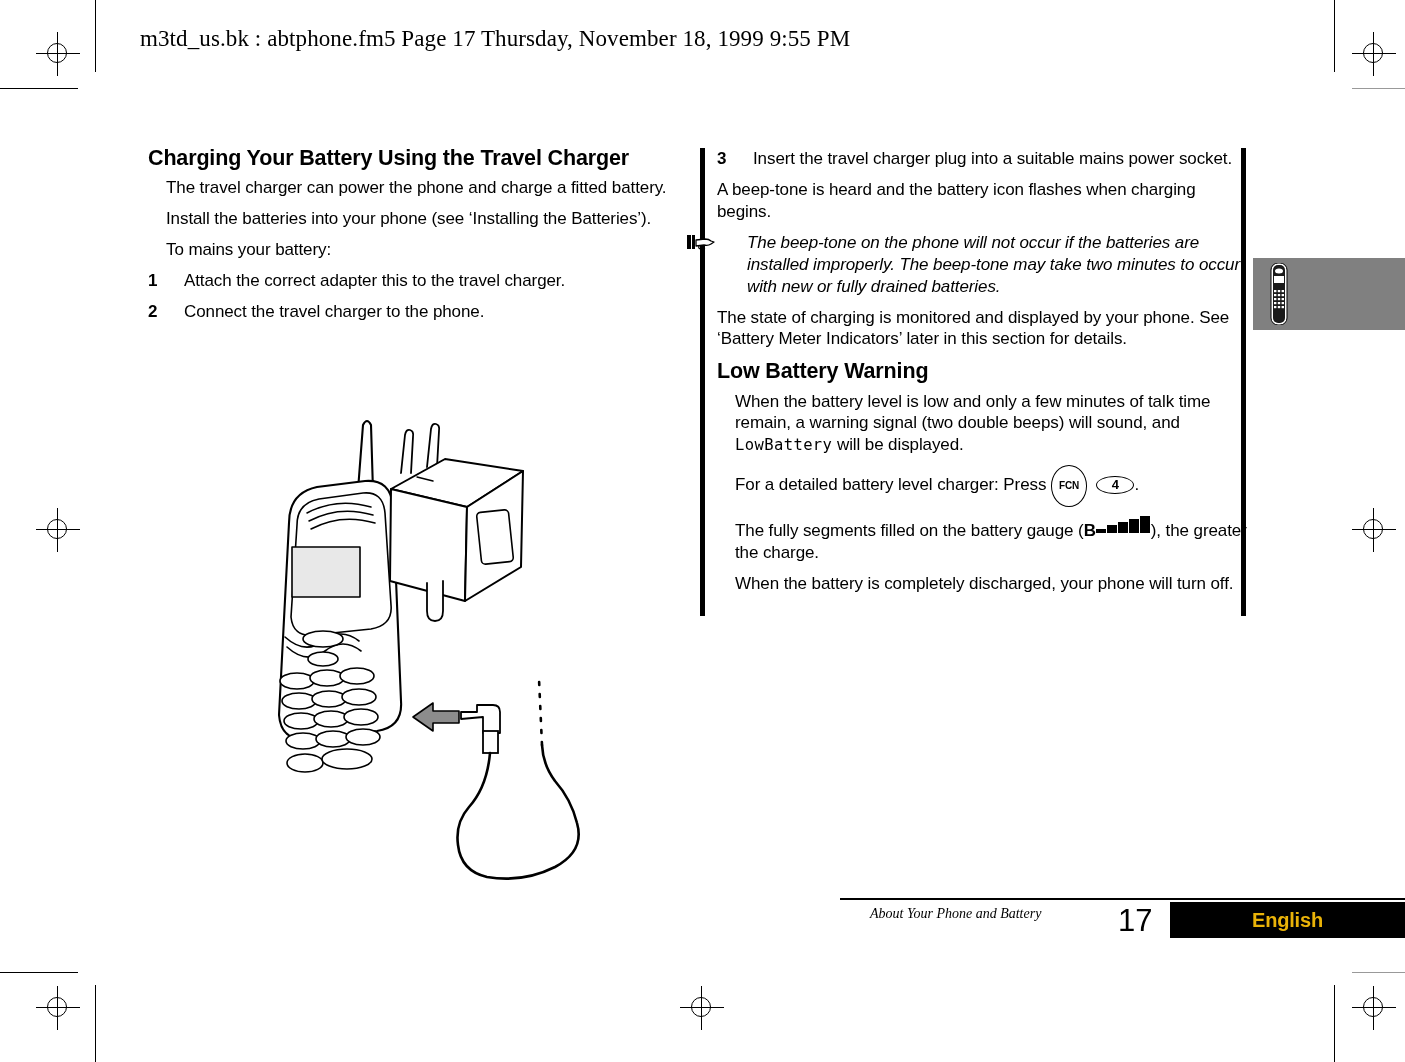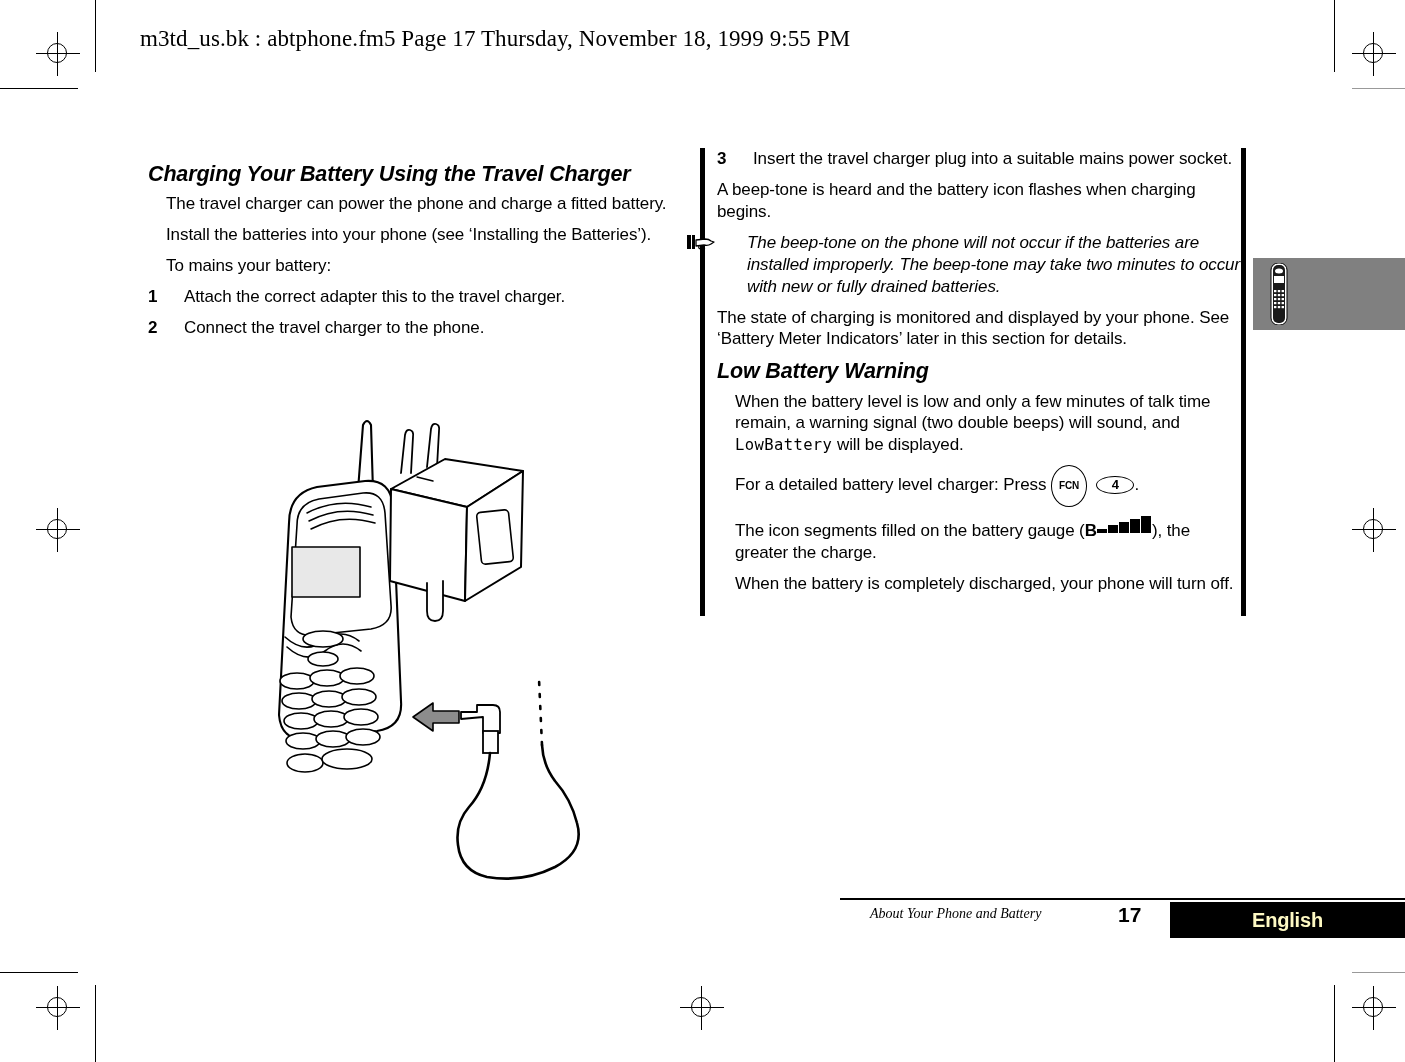--- a/index.html
+++ b/index.html
@@ -114,9 +114,8 @@
   h2.sec {
     font-size: 21.5px;
     font-weight: bold;
-    font-style: italic;
     line-height: 1.17;
-    margin: 16px 0 6px 0;
+    margin: 0 0 6px 0;
     letter-spacing: -0.15px;
   }
   h2.sec.indent { margin-left: 0px; }

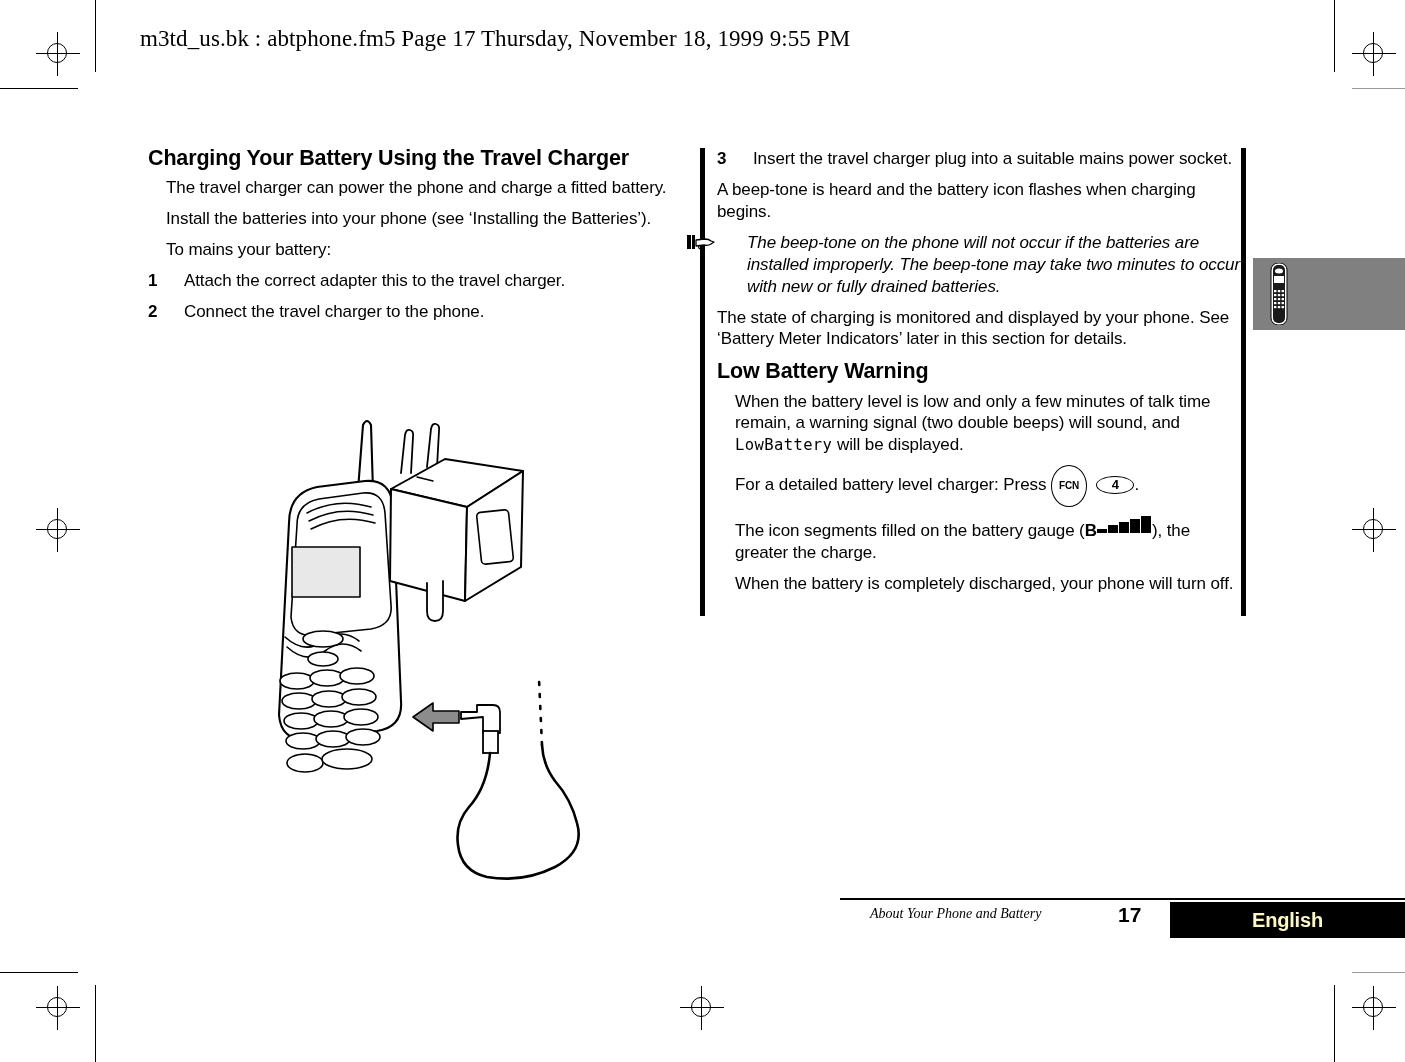--- a/index.html
+++ b/index.html
@@ -462,7 +462,7 @@
 
   <p class="body"><span>For a detailed battery level charger: Press </span><span class="key">FCN</span>&nbsp;&nbsp;<span class="key num">4</span><span>.</span></p>
 
-  <p class="body"><span>The icon segments filled on the battery gauge (</span><b>B</b><span class="gauge"><i style="height:4px"></i><i style="height:8px"></i><i style="height:11px"></i><i style="height:14px"></i><i style="height:17px"></i></span><span>), the greater the charge.</span></p>
+  <p class="body"><span>The fully segments filled on the battery gauge (</span><b>B</b><span class="gauge"><i style="height:4px"></i><i style="height:8px"></i><i style="height:11px"></i><i style="height:14px"></i><i style="height:17px"></i></span><span>), the greater the charge.</span></p>
 
   <p class="body">When the battery is completely discharged, your phone will turn off.</p>
 </div>

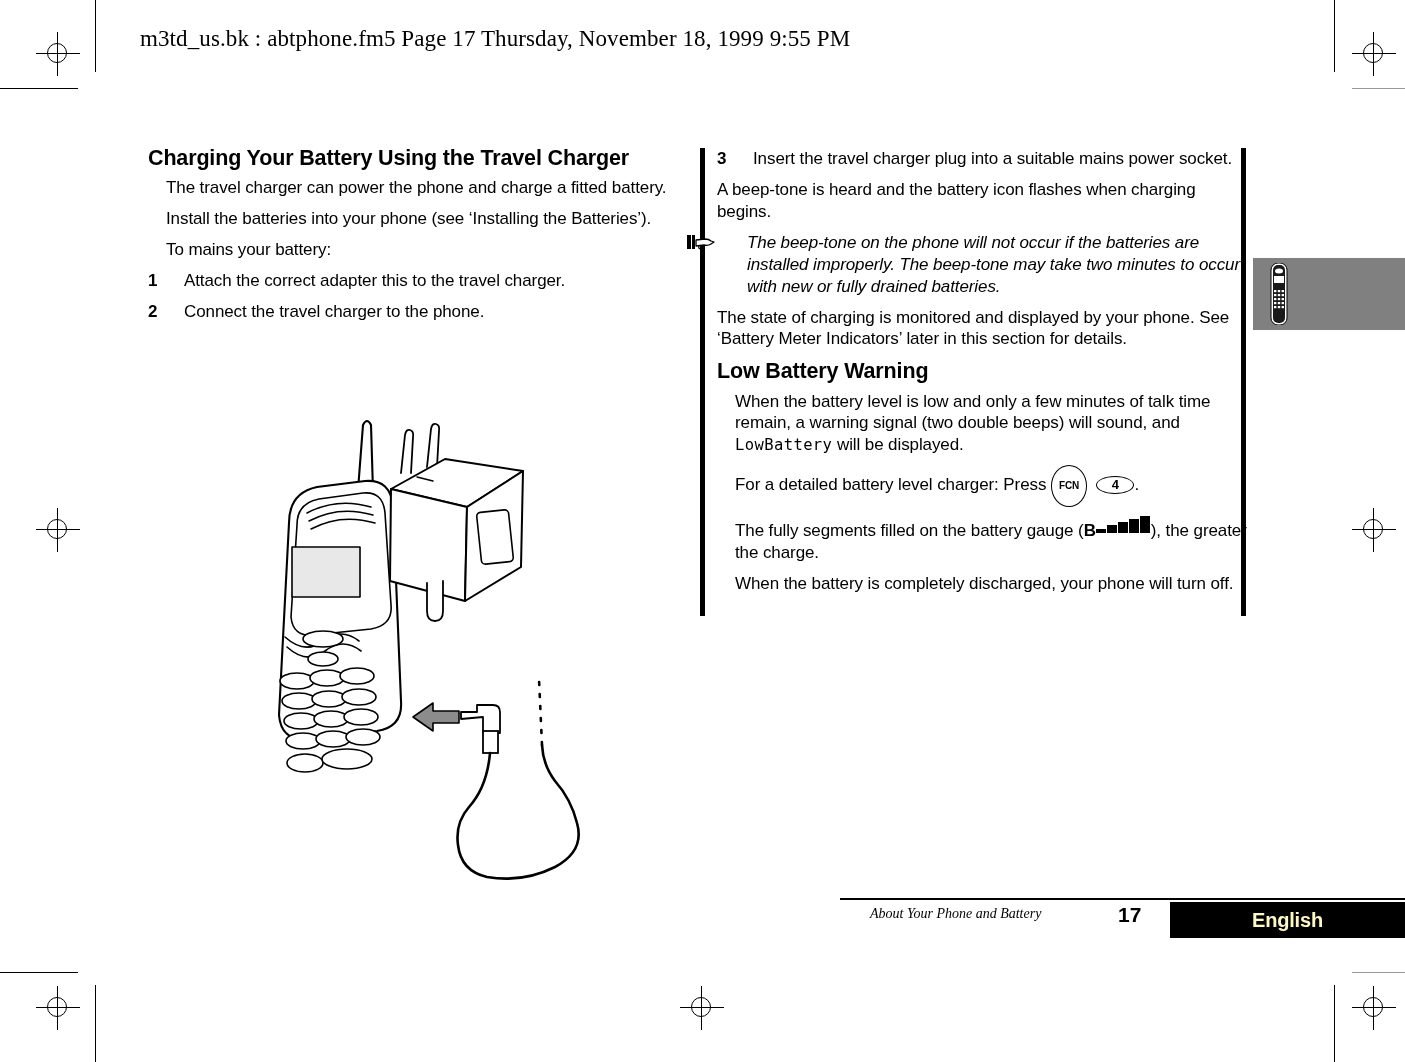--- a/index.html
+++ b/index.html
@@ -272,8 +272,8 @@
     position: absolute;
     left: 1118px;
     top: 903px;
-    font-size: 21px;
-    font-weight: bold;
+    font-size: 31px;
+    font-weight: normal;
   }
   .footer-lang-box {
     position: absolute;

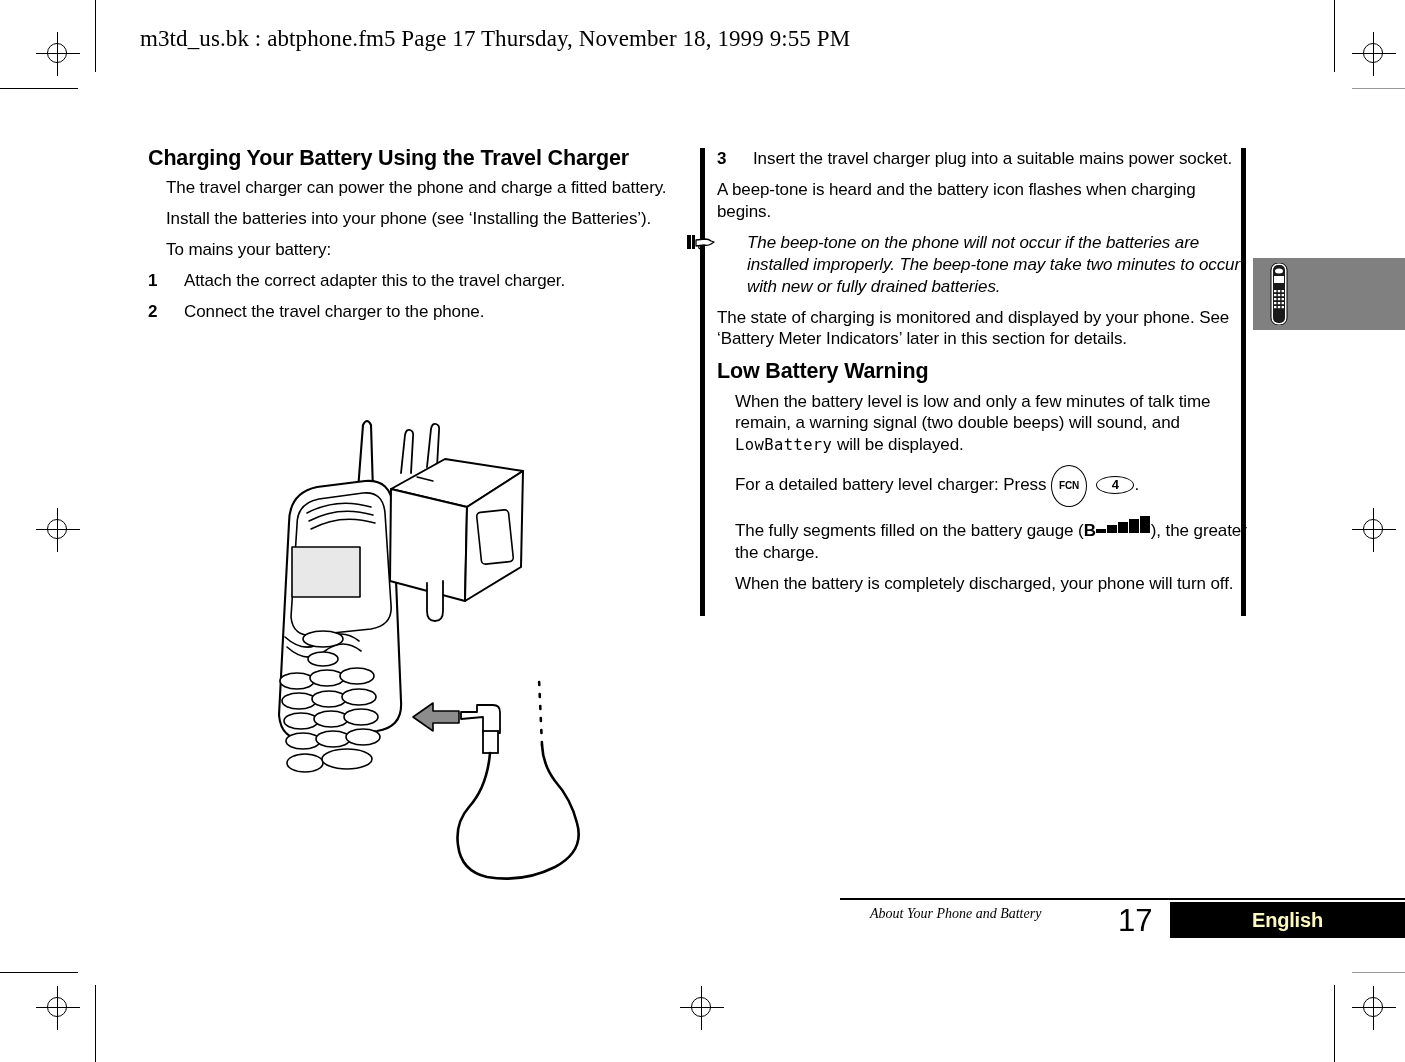--- a/index.html
+++ b/index.html
@@ -290,7 +290,7 @@
     height: 36px;
     line-height: 36px;
     text-align: center;
-    color: #fef9c3;
+    color: #eab308;
     font-size: 20px;
     font-weight: bold;
     letter-spacing: -0.2px;

